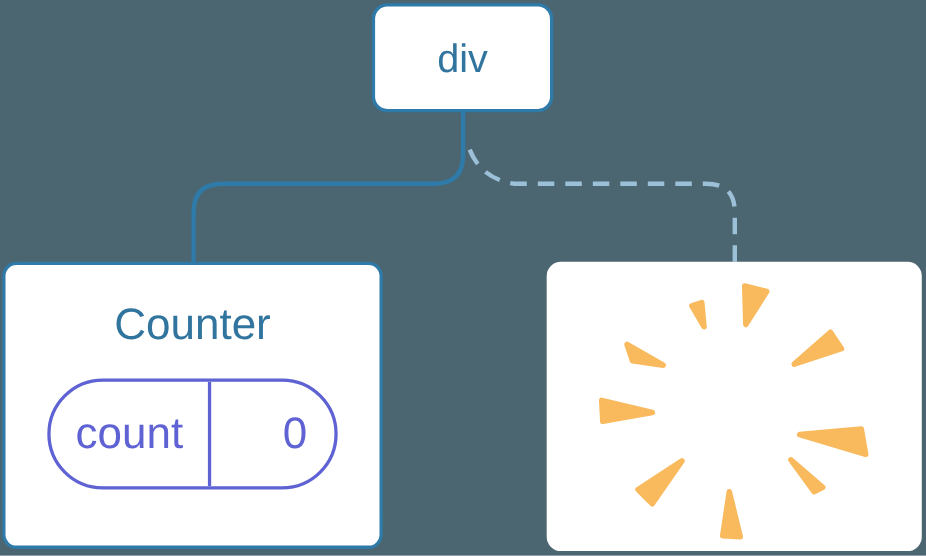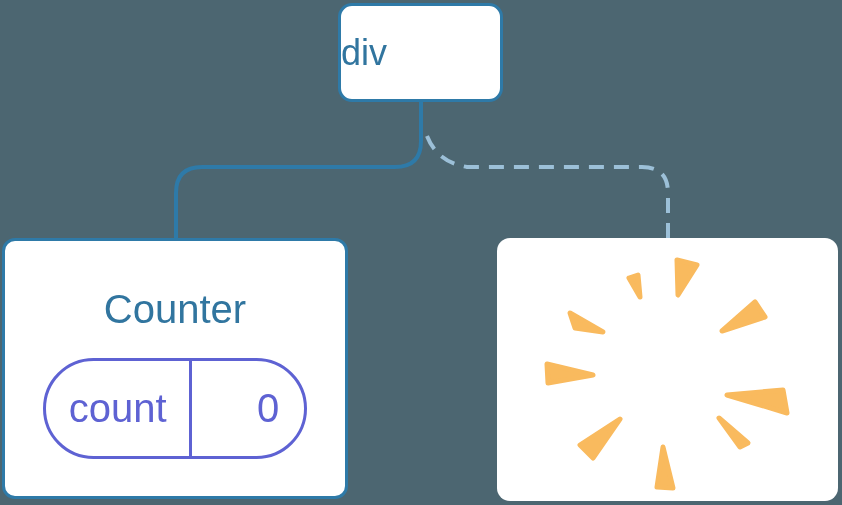--- a/index.html
+++ b/index.html
@@ -39,7 +39,7 @@
     box-sizing: border-box;
     display: flex;
     align-items: center;
-    justify-content: flex-start;
+    justify-content: center;
   }
   .node-root-label {
     font-size: 36px;

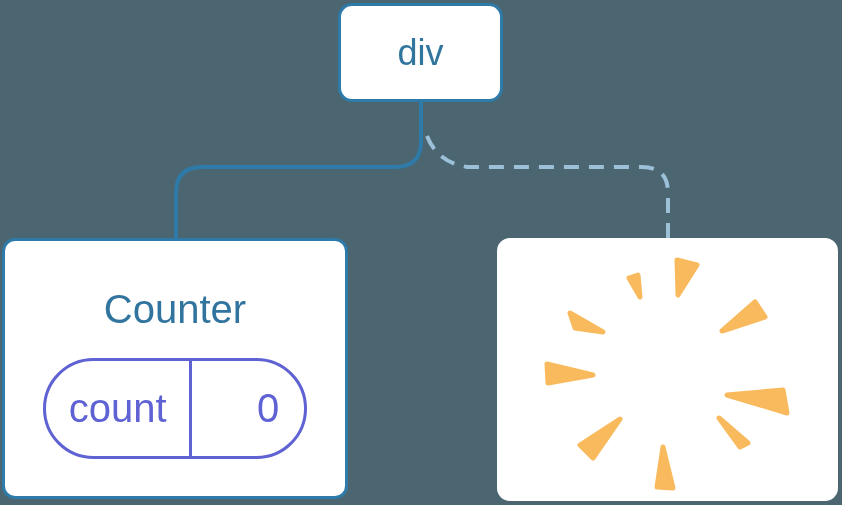--- a/index.html
+++ b/index.html
@@ -61,7 +61,7 @@
     align-items: center;
   }
   .counter-title {
-    margin-top: 42px;
+    margin-top: 28px;
     font-size: 40px;
     font-weight: 500;
     line-height: 52px;

